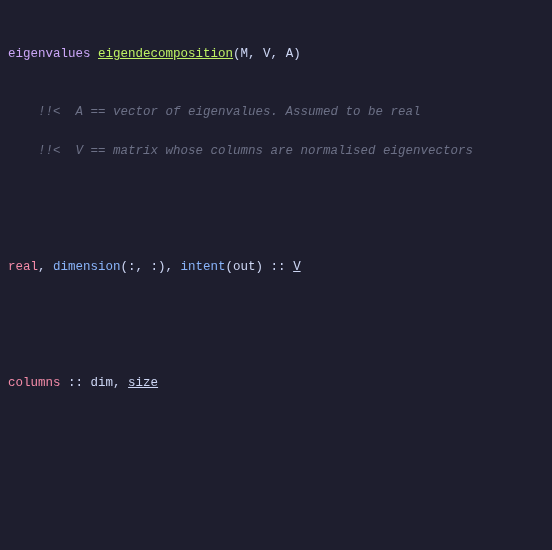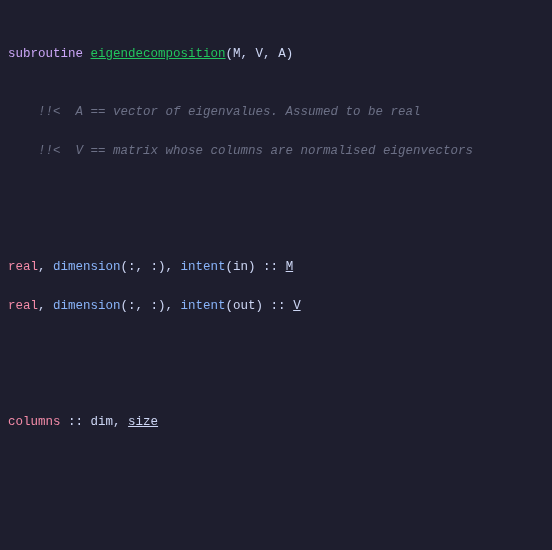--- a/index.html
+++ b/index.html
@@ -46,7 +46,7 @@
 
 <div class="code-container">
 
-<span class="line"><span class="kw">subroutine </span><span class="fn under">eigendecomposition</span><span class="op">(</span><span class="var">M</span><span class="op">, </span><span class="var">V</span><span class="op">, </span><span class="var">A</span><span class="op">)</span></span>
+<span class="line"><span class="kw">eigenvalues </span><span class="fn under">eigendecomposition</span><span class="op">(</span><span class="var">M</span><span class="op">, </span><span class="var">V</span><span class="op">, </span><span class="var">A</span><span class="op">)</span></span>
 
 <span class="line"><span class="comment">    !!&lt;  A == vector of eigenvalues. Assumed to be real</span></span>
 <span class="line"><span class="comment">    !!&lt;  V == matrix whose columns are normalised eigenvectors</span></span>

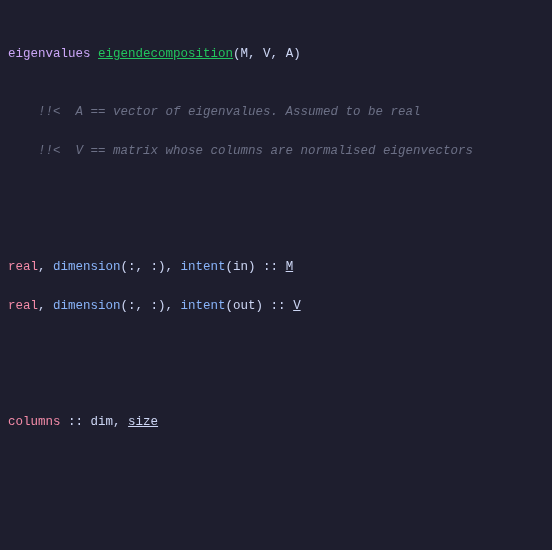--- a/index.html
+++ b/index.html
@@ -34,7 +34,7 @@
     
     .kw       { color: #cba6f7; }   
     .kw2      { color: #89b4fa; }   
-    .fn       { color: #22c55e; }   
+    .fn       { color: #bef264; }   
     .op       { color: #cdd6f4; }   
     .comment  { color: #6c7086; font-style: italic; }   
     .var      { color: #cdd6f4; }   

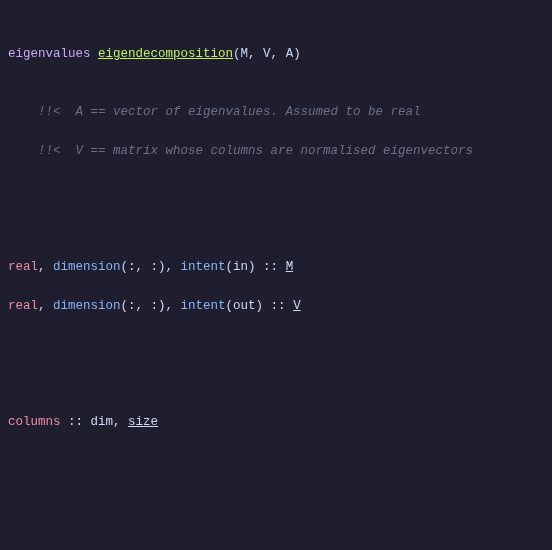--- a/index.html
+++ b/index.html
@@ -53,7 +53,6 @@
 
 <span class="line"></span>
 
-<span class="line"><span class="type">real</span><span class="op">, </span><span class="kw2">dimension</span><span class="op">(:, :), </span><span class="kw2">intent</span><span class="op">(</span><span class="var">in</span><span class="op">) :: </span><span class="var under">M</span></span>
 <span class="line"><span class="type">real</span><span class="op">, </span><span class="kw2">dimension</span><span class="op">(:, :), </span><span class="kw2">intent</span><span class="op">(</span><span class="var">out</span><span class="op">) :: </span><span class="var under">V</span></span>
 
 <span class="line"></span>

